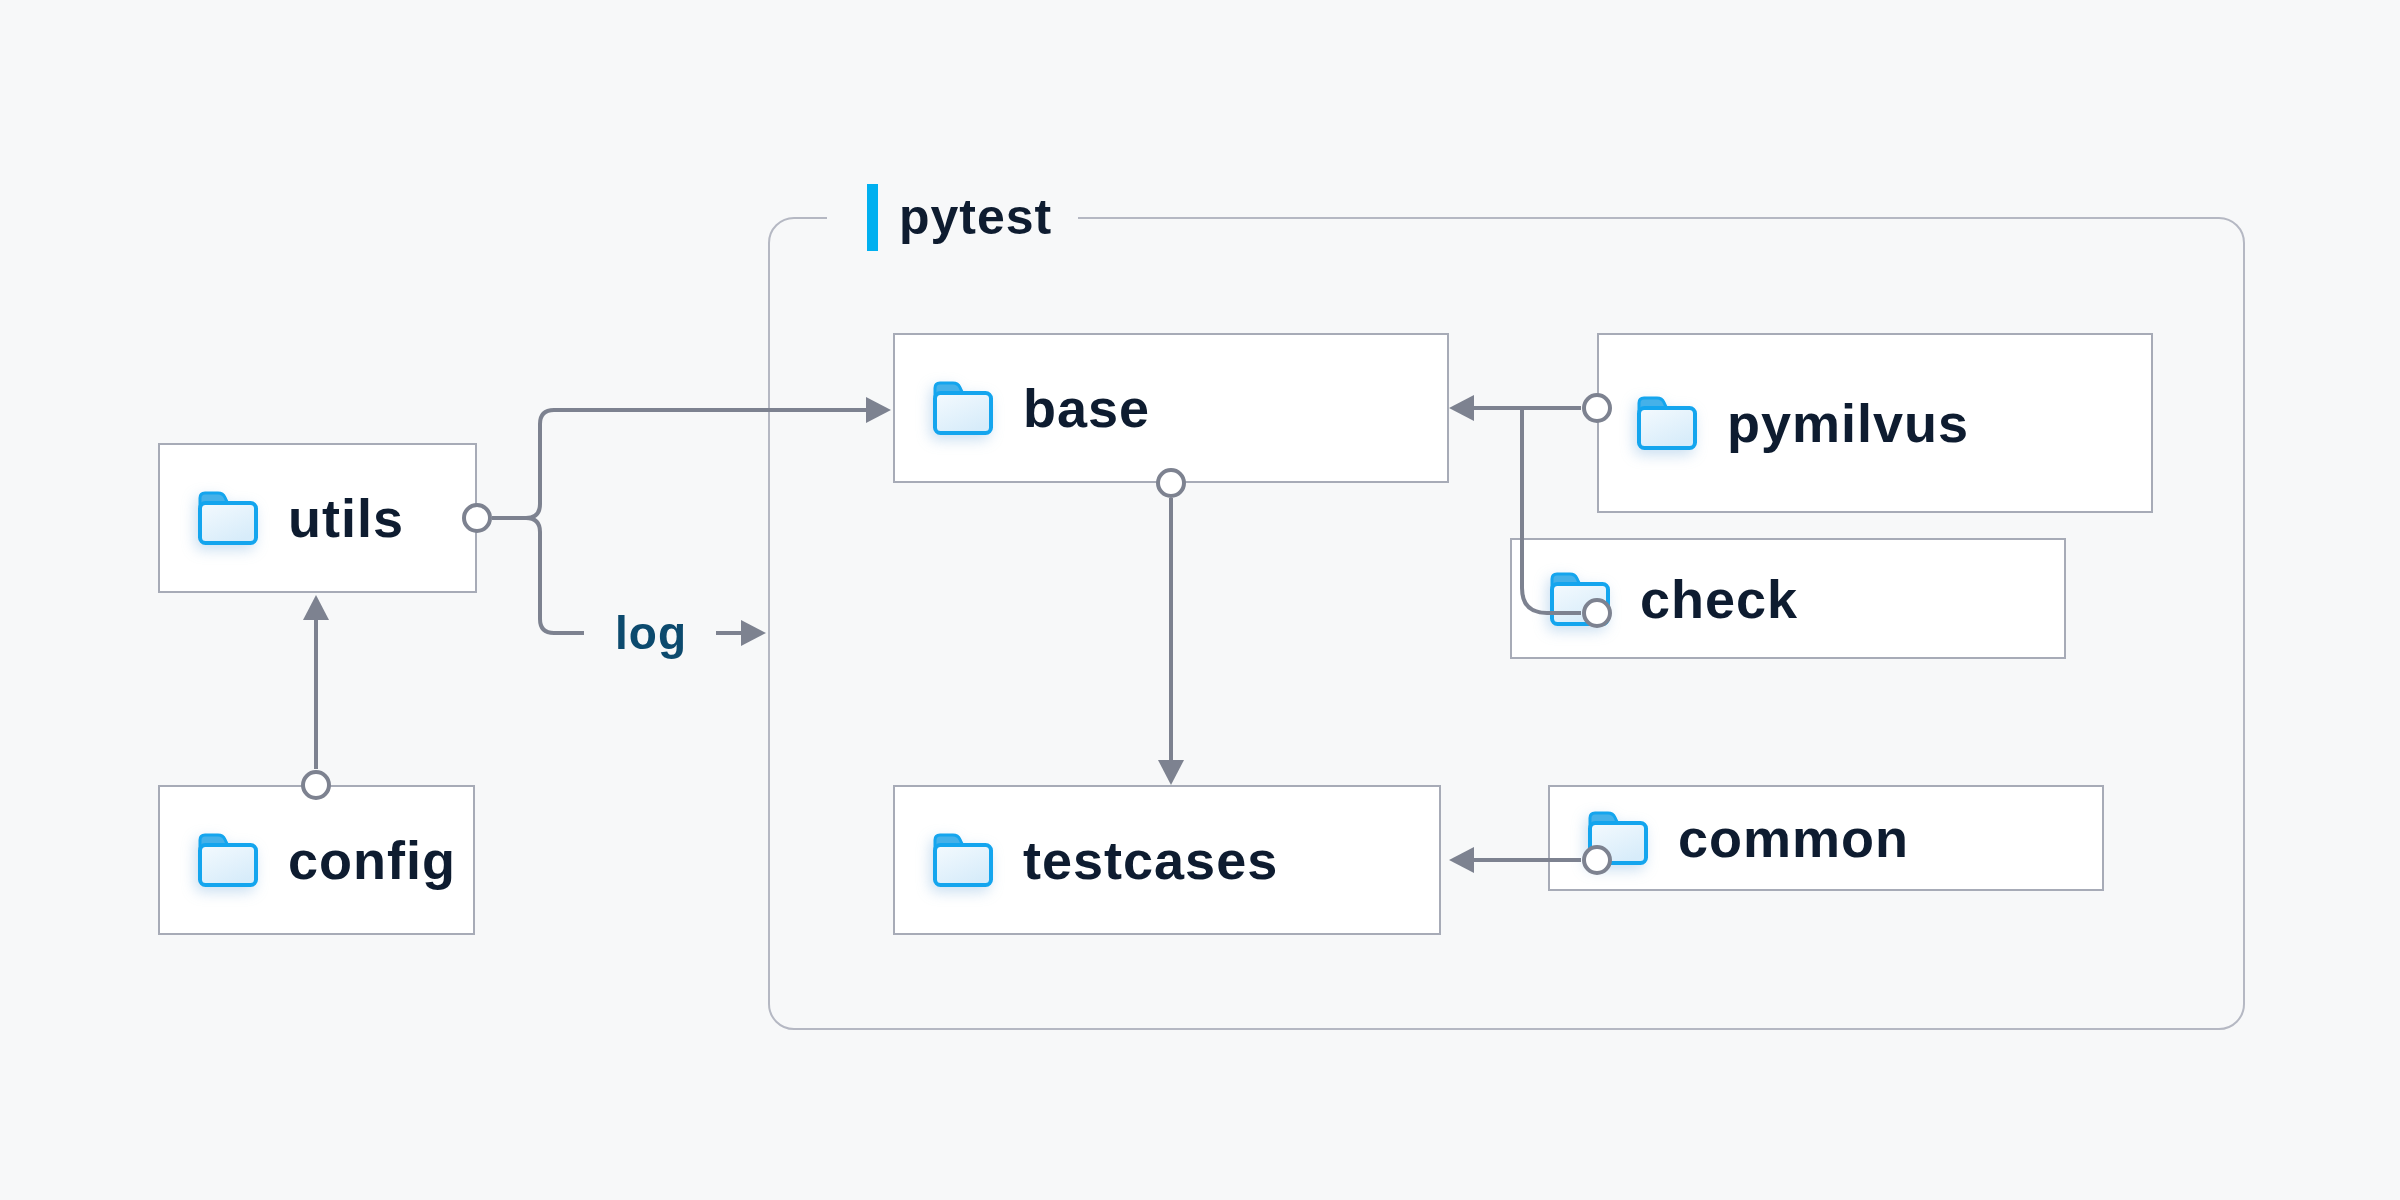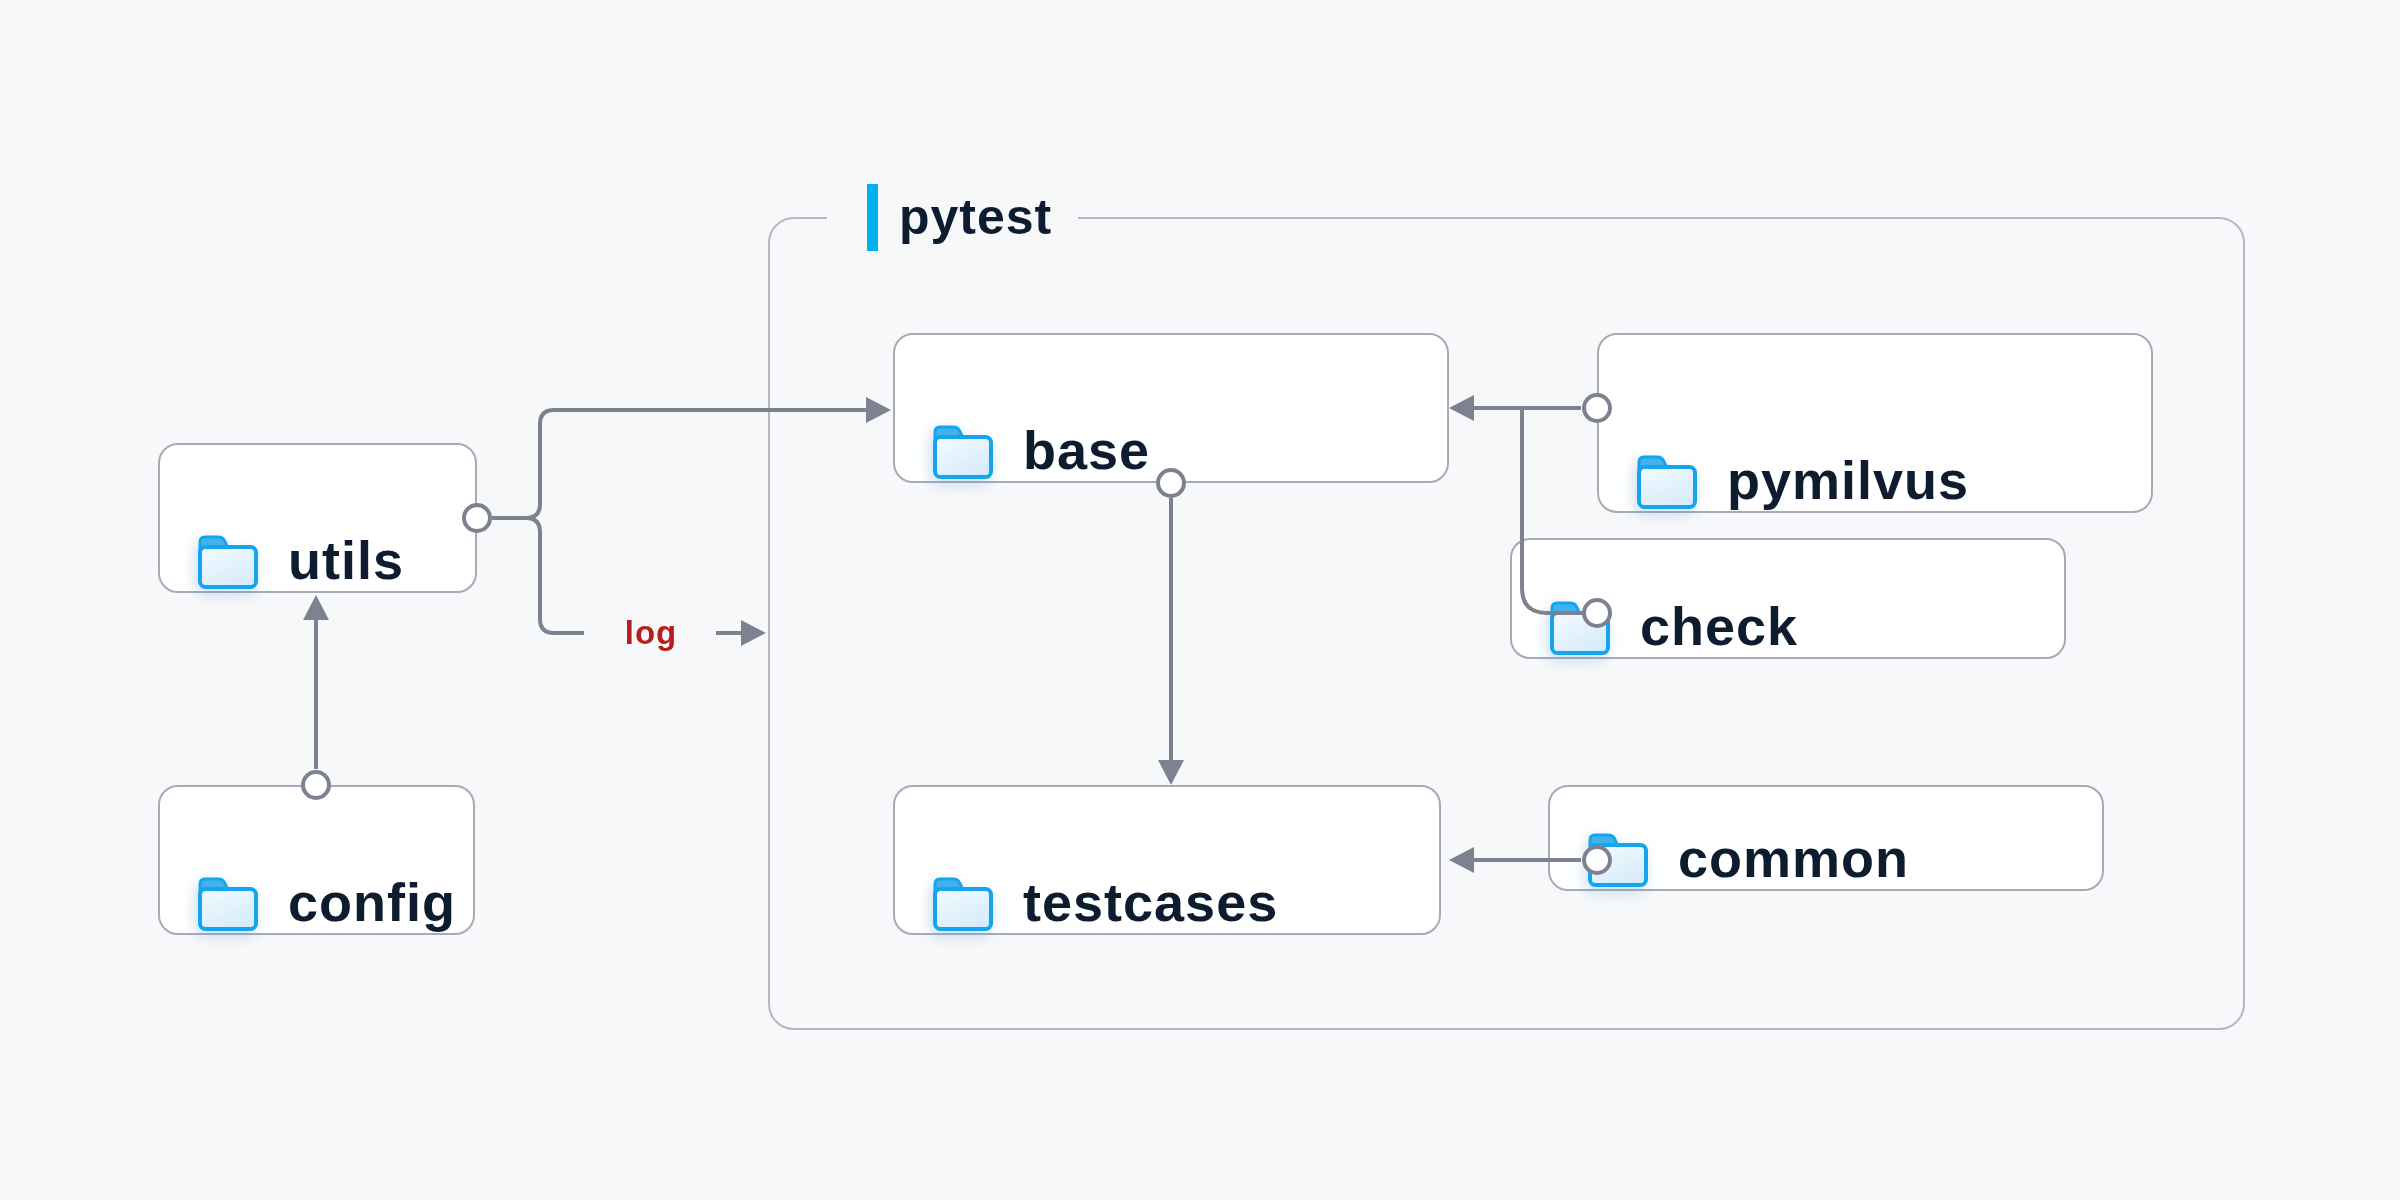--- a/index.html
+++ b/index.html
@@ -22,8 +22,8 @@
   .group-title{font-size:50px;font-weight:bold;color:#0e1c30;letter-spacing:1px;}
   
   .node{
-    position:absolute;background:#ffffff;border:2px solid #a7abb7;border-radius:20px;
-    box-sizing:border-box;display:flex;align-items:flex-end;padding-left:36px;z-index:2;
+    position:absolute;background:#ffffff;border:2px solid #a7abb7;border-radius:0;
+    box-sizing:border-box;display:flex;align-items:center;padding-left:36px;z-index:2;
   }
   .node-label{font-size:54px;font-weight:bold;color:#0e1c30;letter-spacing:1px;margin-left:28px;}
   .folder{width:64px;height:58px;flex:0 0 auto;filter:drop-shadow(-3px 5px 7px rgba(80,150,210,.30));}

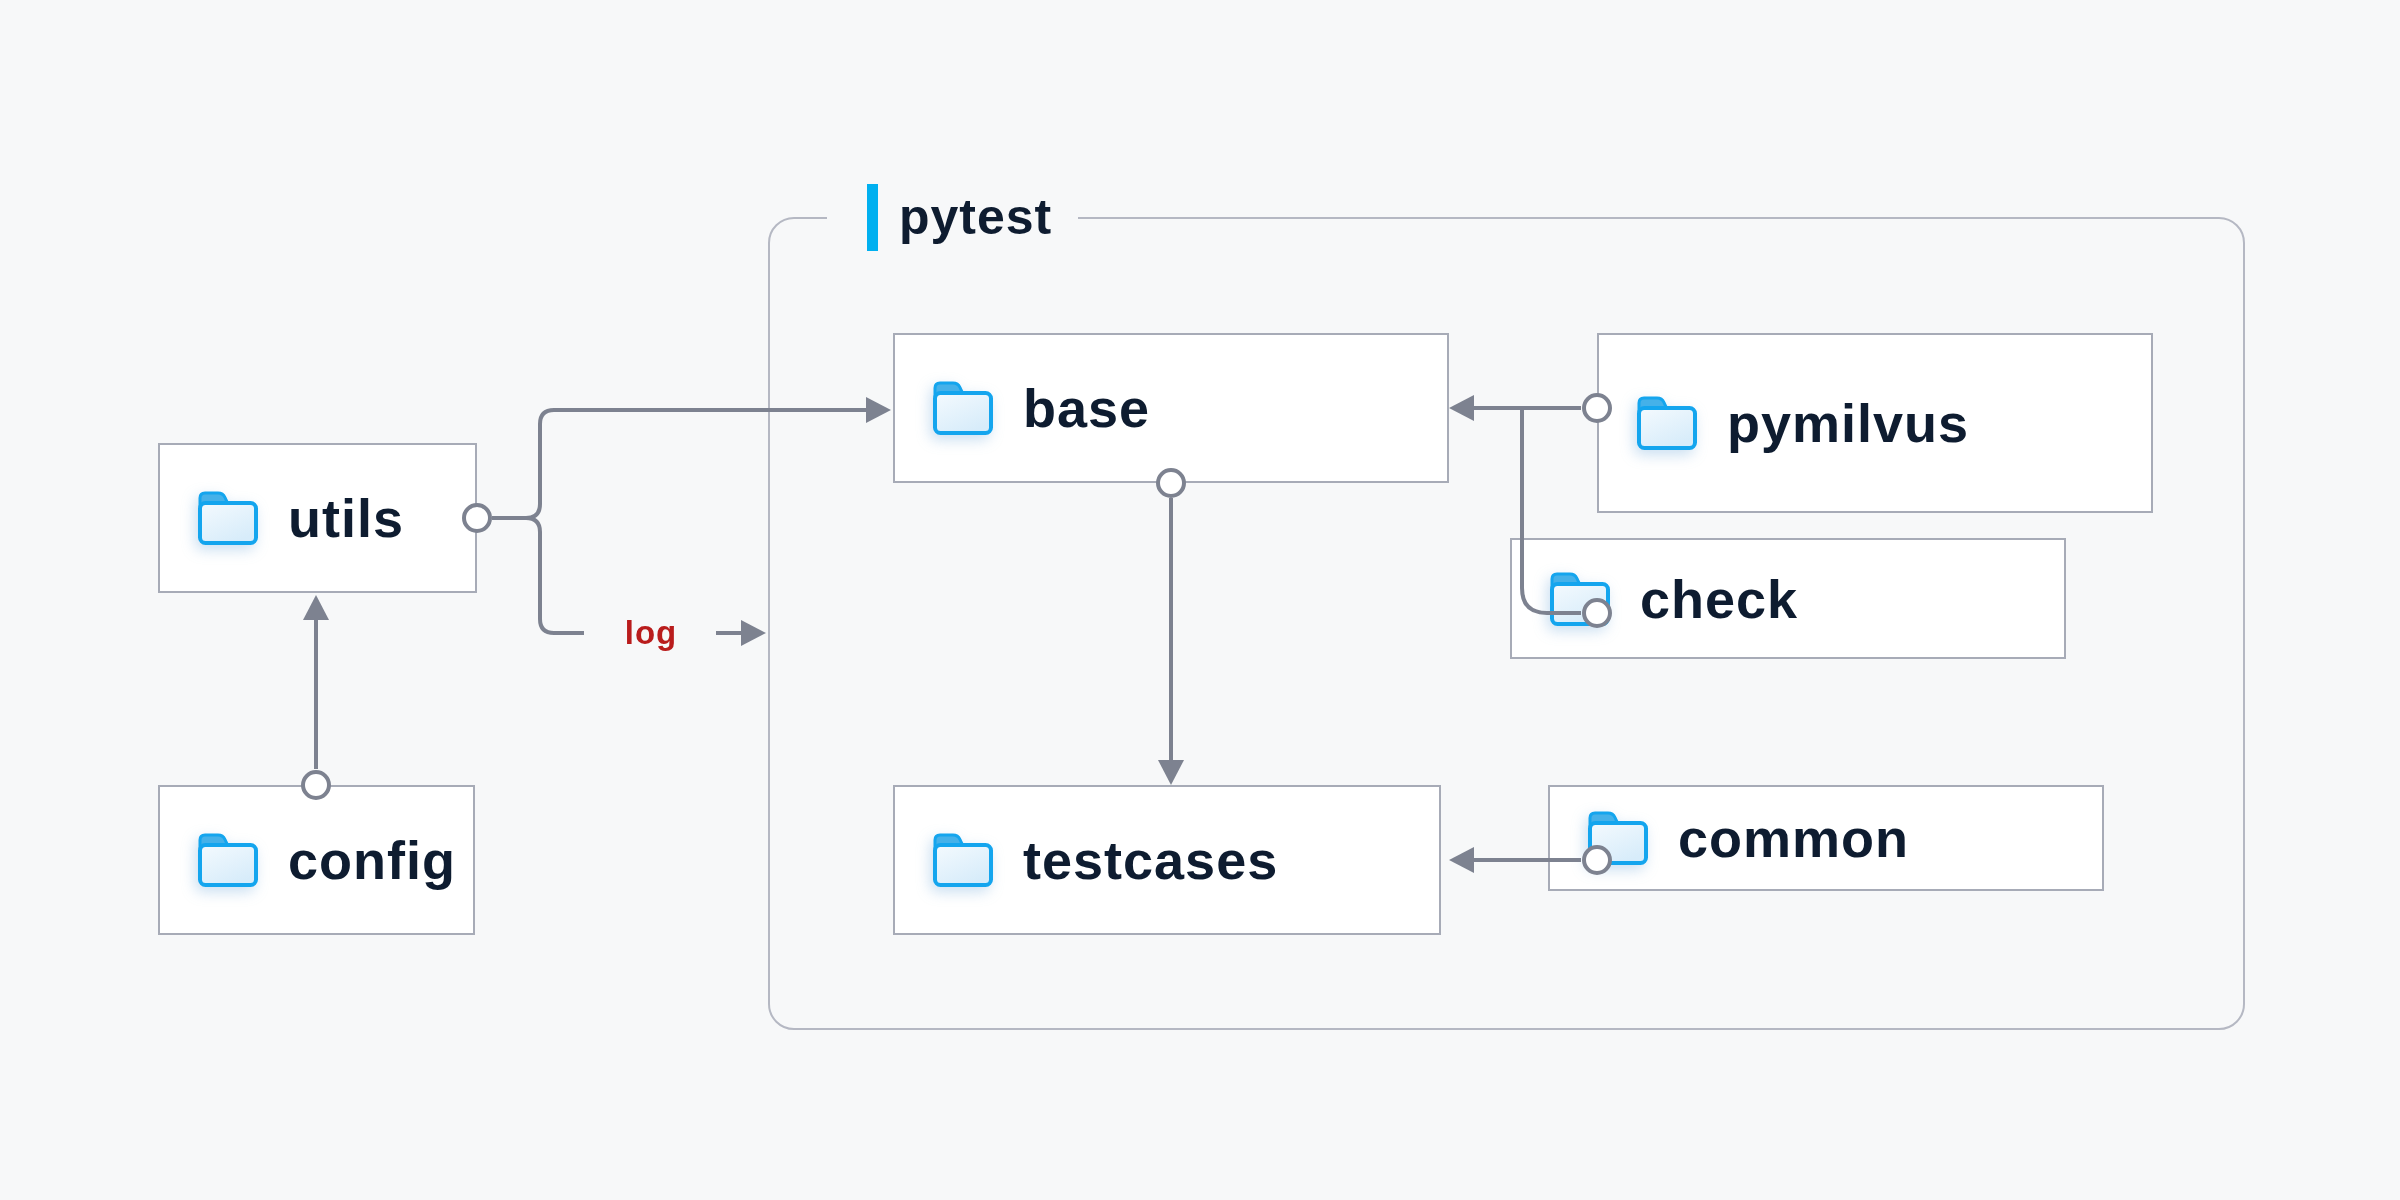--- a/index.html
+++ b/index.html
@@ -32,7 +32,7 @@
   
   .edge-label{
     position:absolute;left:586px;top:600px;width:130px;height:66px;line-height:66px;
-    text-align:center;font-size:33px;font-weight:bold;color:#b91c1c;z-index:4;letter-spacing:1px;
+    text-align:center;font-size:46px;font-weight:bold;color:#0c4a6e;z-index:4;letter-spacing:1px;
   }
 </style>
 </head>

